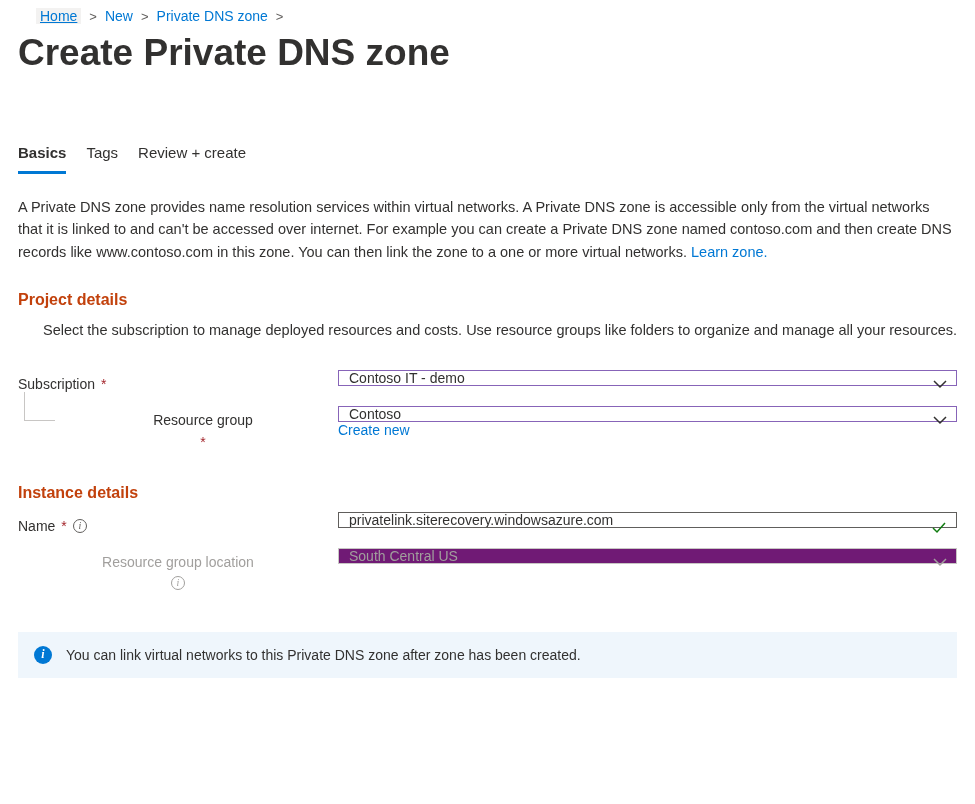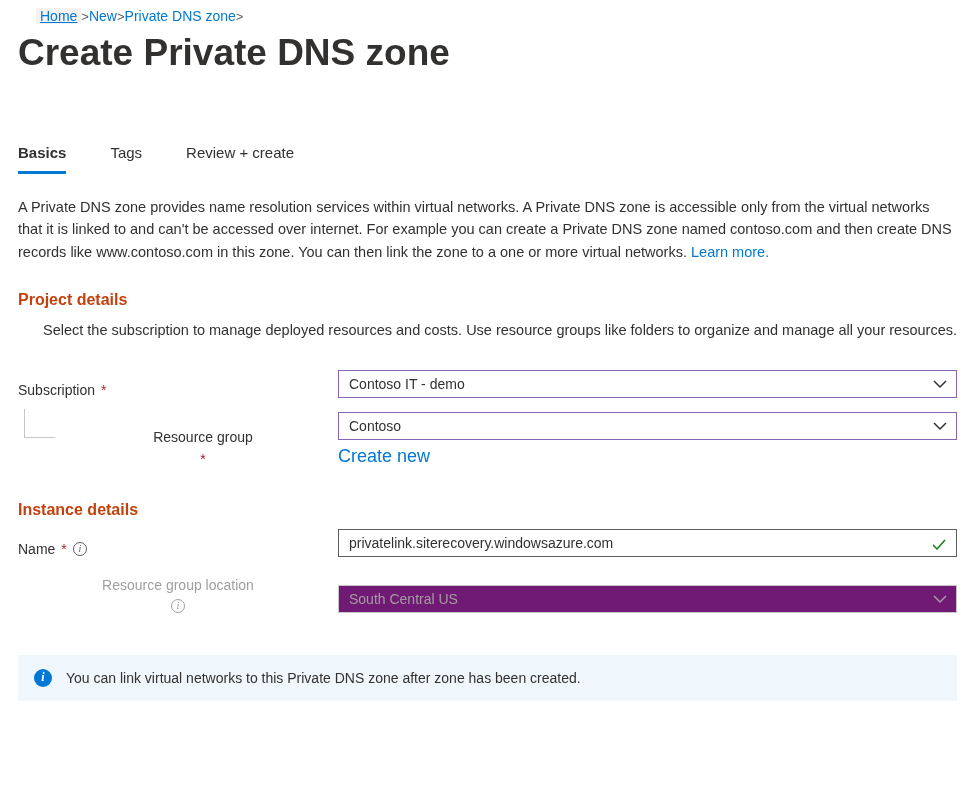--- a/index.html
+++ b/index.html
@@ -14,7 +14,7 @@
     .breadcrumb {
       display: flex;
       align-items: center;
-      gap: 0;
+      gap: 8px;
       font-size: 14px;
       margin-bottom: 8px;
       padding-left: 18px;

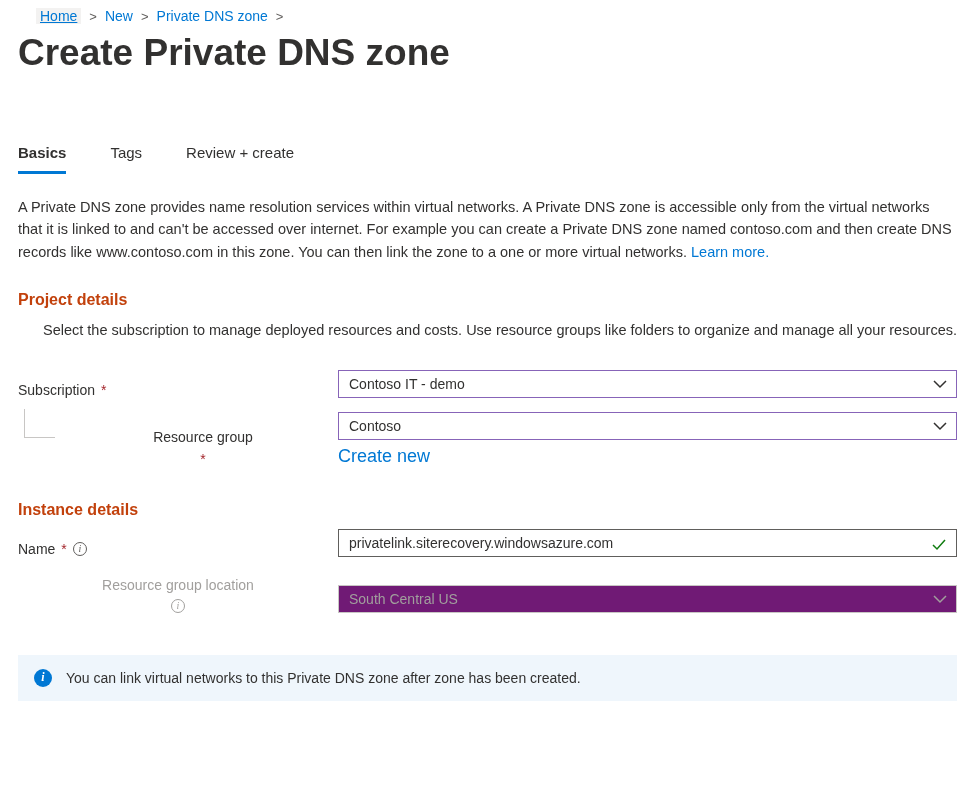--- a/index.html
+++ b/index.html
@@ -40,7 +40,7 @@
     }
     .tabs {
       display: flex;
-      gap: 44px;
+      gap: 20px;
       border-bottom: none;
       margin-bottom: 22px;
     }

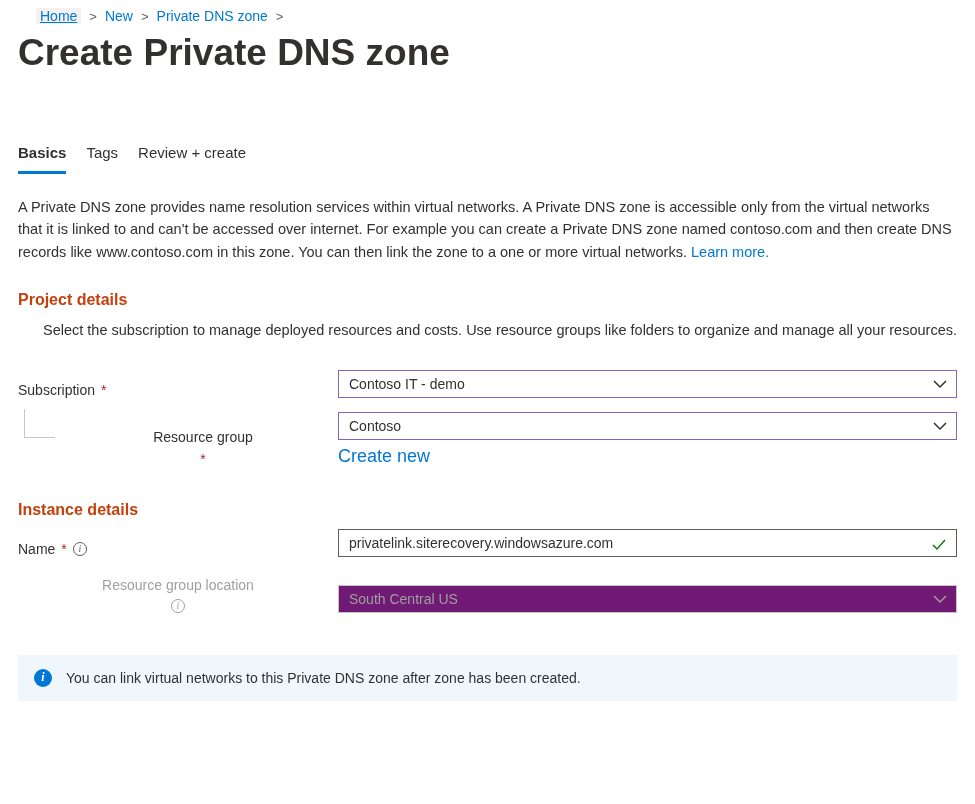--- a/index.html
+++ b/index.html
@@ -218,7 +218,7 @@
 
 <p class="description">
   <span>A Private DNS zone provides name resolution services within virtual networks. A Private DNS zone is accessible only from the virtual networks that it is linked to and can't be accessed over internet. For example you can create a Private DNS zone named contoso.com and then create DNS records like www.contoso.com in this zone. You can then link the zone to a one or more virtual networks. </span>
-  <a href="#">Learn more.</a>
+  <a href="#">Learn zone.</a>
 </p>
 
 <div>

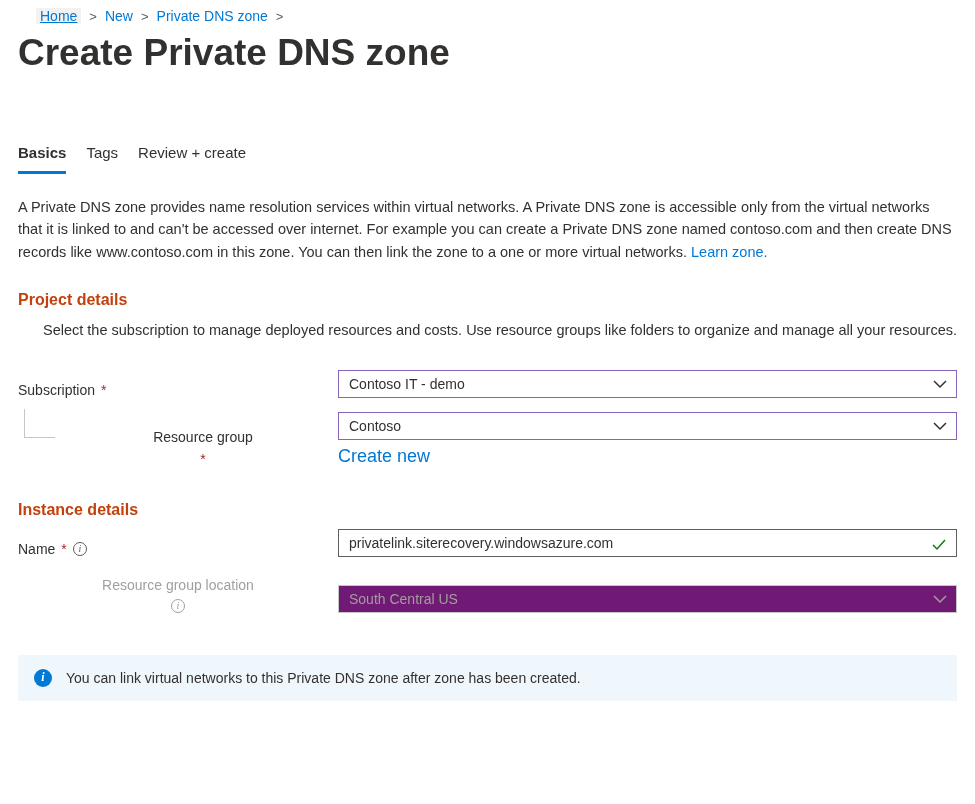--- a/index.html
+++ b/index.html
@@ -81,7 +81,7 @@
     }
     .form-row {
       display: flex;
-      align-items: flex-end;
+      align-items: flex-start;
       margin-bottom: 14px;
     }
     .form-row.indented { margin-bottom: 6px; }

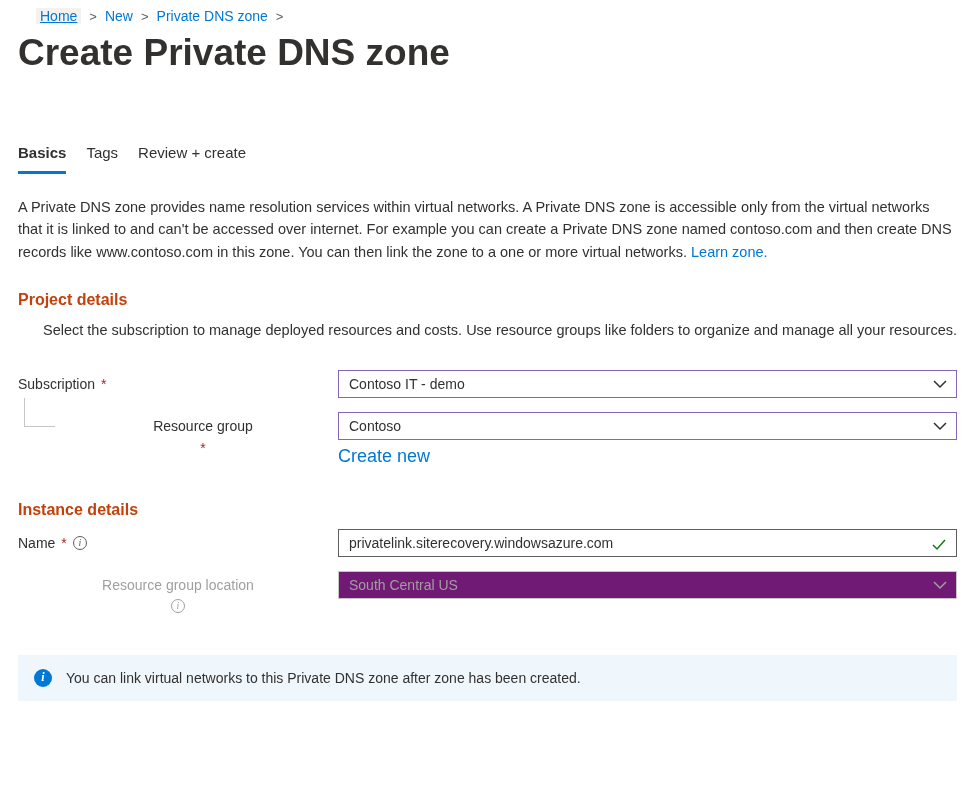--- a/index.html
+++ b/index.html
@@ -103,7 +103,7 @@
     }
     .select-box, .text-input {
       width: 100%;
-      height: 28px;
+      height: 16px;
       border: 1px solid #605e5c;
       padding: 0 30px 0 10px;
       font-size: 14px;

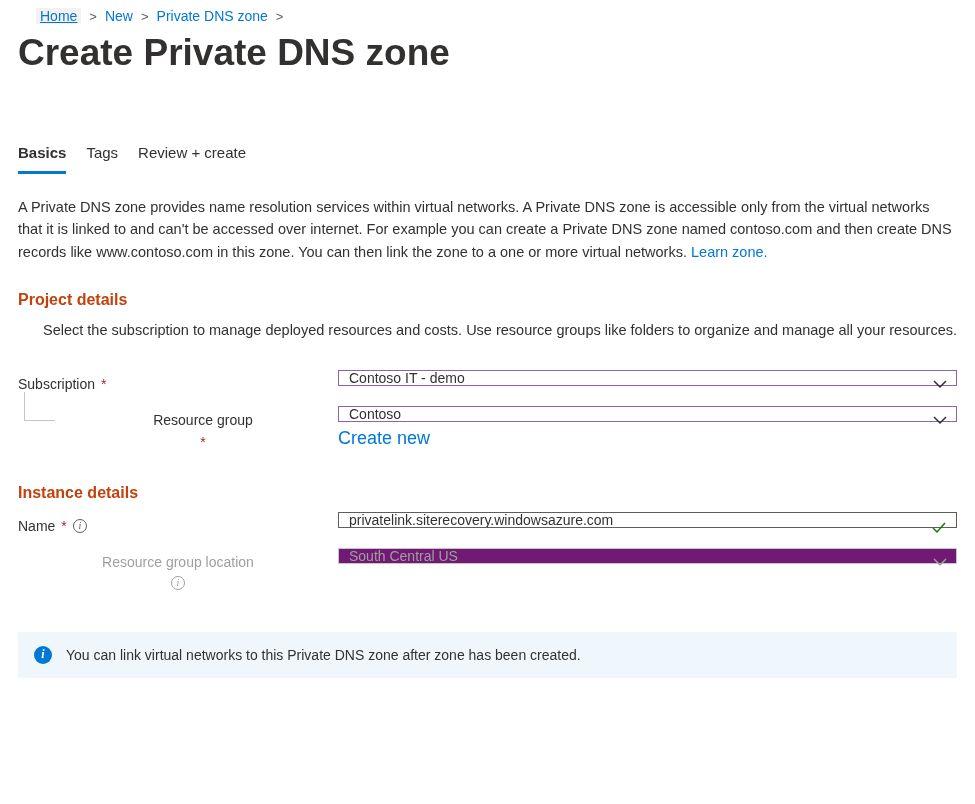--- a/index.html
+++ b/index.html
@@ -135,8 +135,7 @@
     }
     .create-new {
       display: inline-block;
-      margin-top: 6px;
-      font-size: 18px;
+      font-size: 14px;
       color: #0078d4;
       text-decoration: none;
       font-weight: 400;

